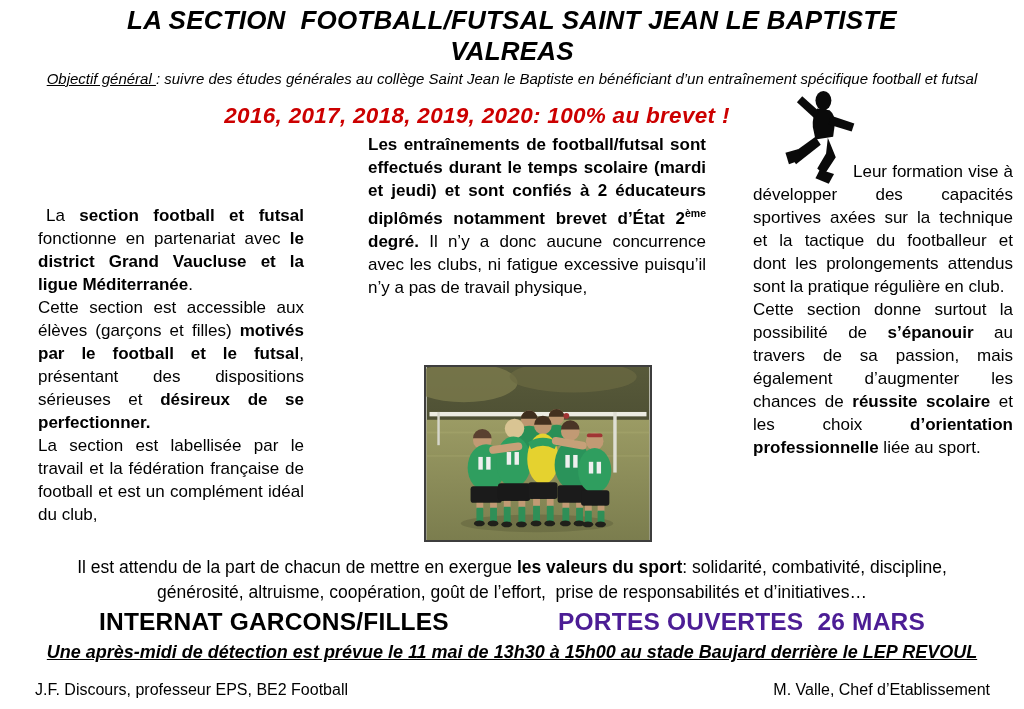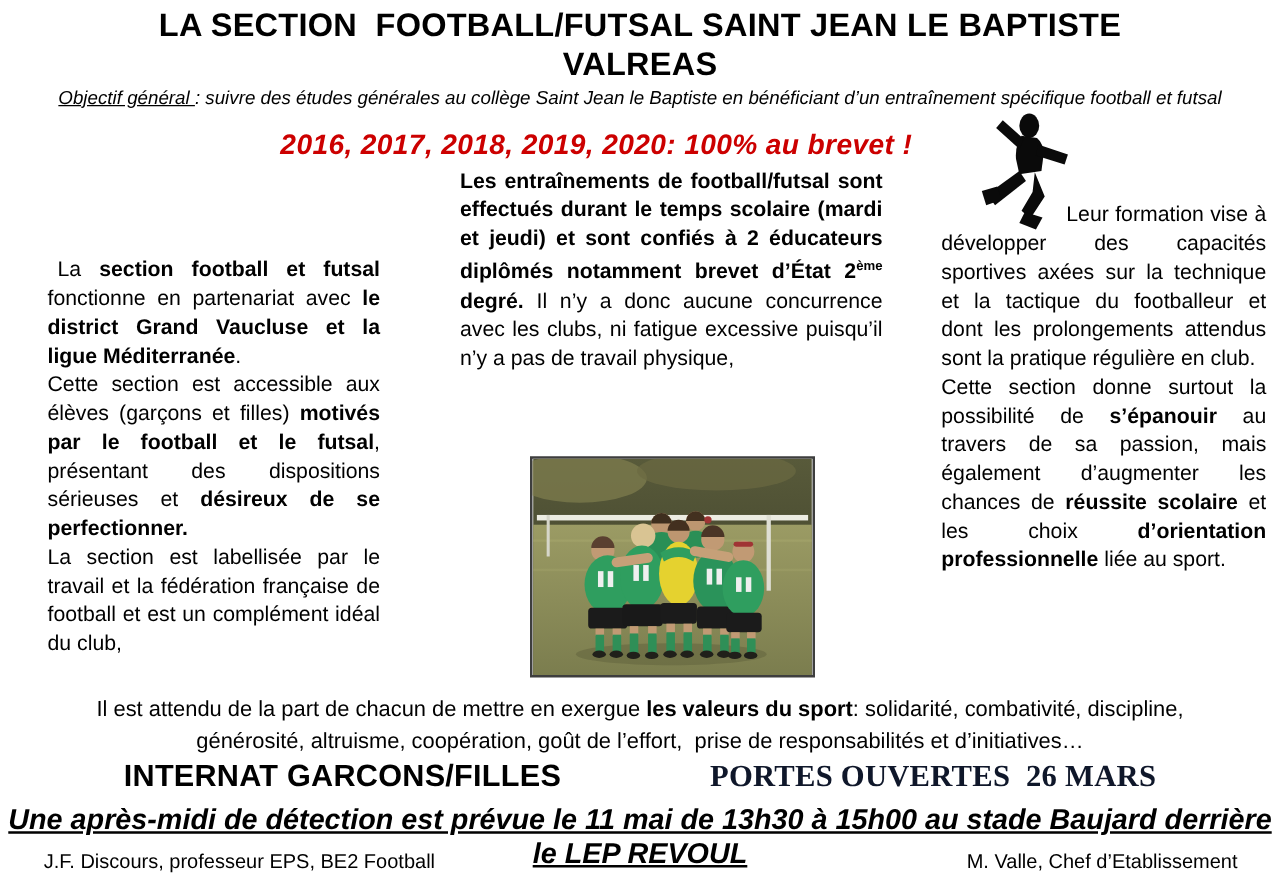--- a/index.html
+++ b/index.html
@@ -22,7 +22,7 @@
   
   .header { position: absolute; top: 5px; left: 0; width: 100%; text-align: center; }
   .title { margin: 0; font-size: 26px; font-weight: bold; line-height: 31px; letter-spacing: 0.2px; }
-  .title-line { display: block; }
+  .title-line { display: block; font-style: italic; }
   .objective { margin: 3px 4px 0; font-size: 15px; font-style: italic; line-height: 18px; }
   .achievement {
     margin: 15px 70px 0 0;

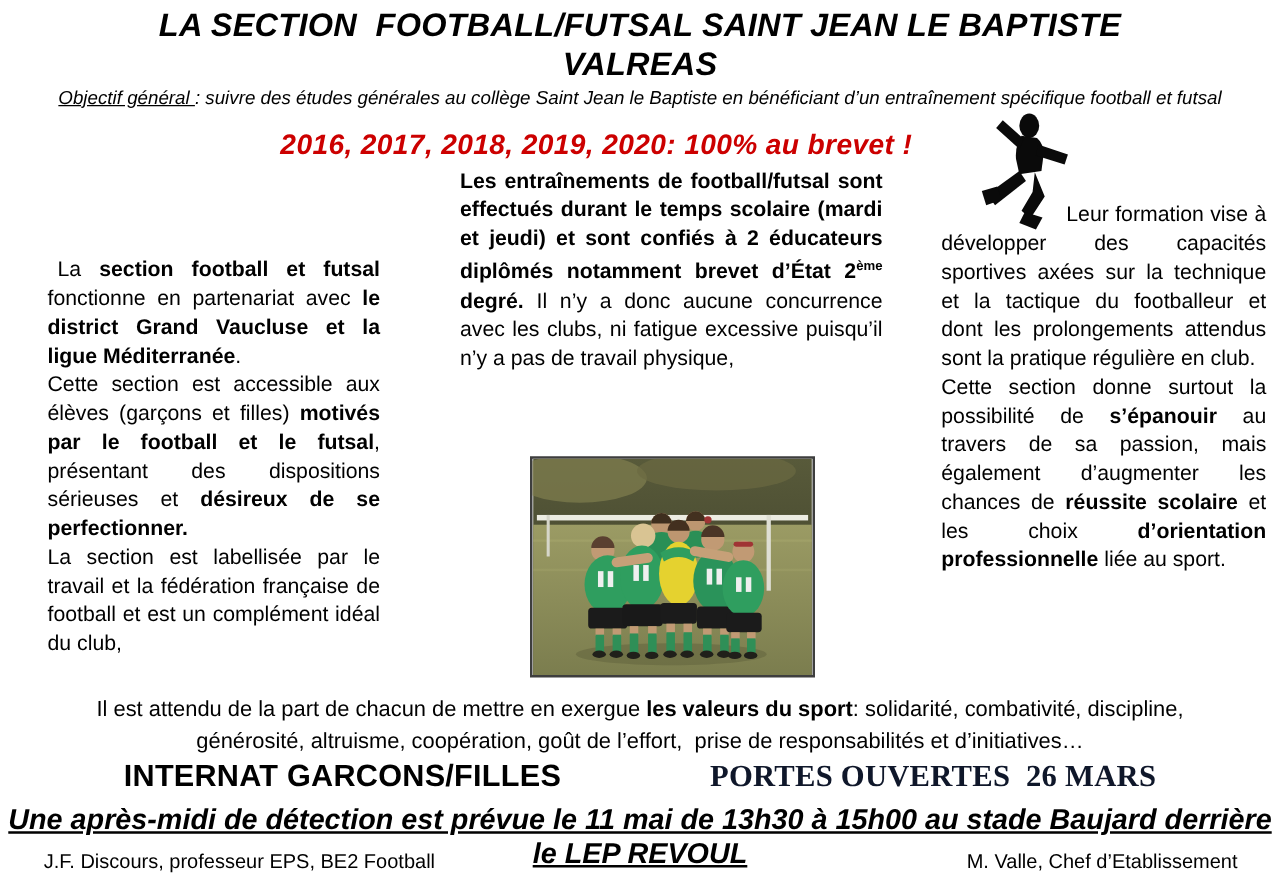--- a/index.html
+++ b/index.html
@@ -219,7 +219,7 @@
 
   <div class="cta-row">
     <span class="internat">INTERNAT GARCONS/FILLES</span>
-    <span class="portes prewrap" style="color: #0f172a; font-family: Liberation Serif, serif;">PORTES OUVERTES  26 MARS</span>
+    <span class="portes prewrap" style="color: #4c1d95;">PORTES OUVERTES  26 MARS</span>
   </div>
 
   <div class="detection">Une après-midi de détection est prévue le 11 mai de 13h30 à 15h00 au stade Baujard derrière le LEP REVOUL</div>

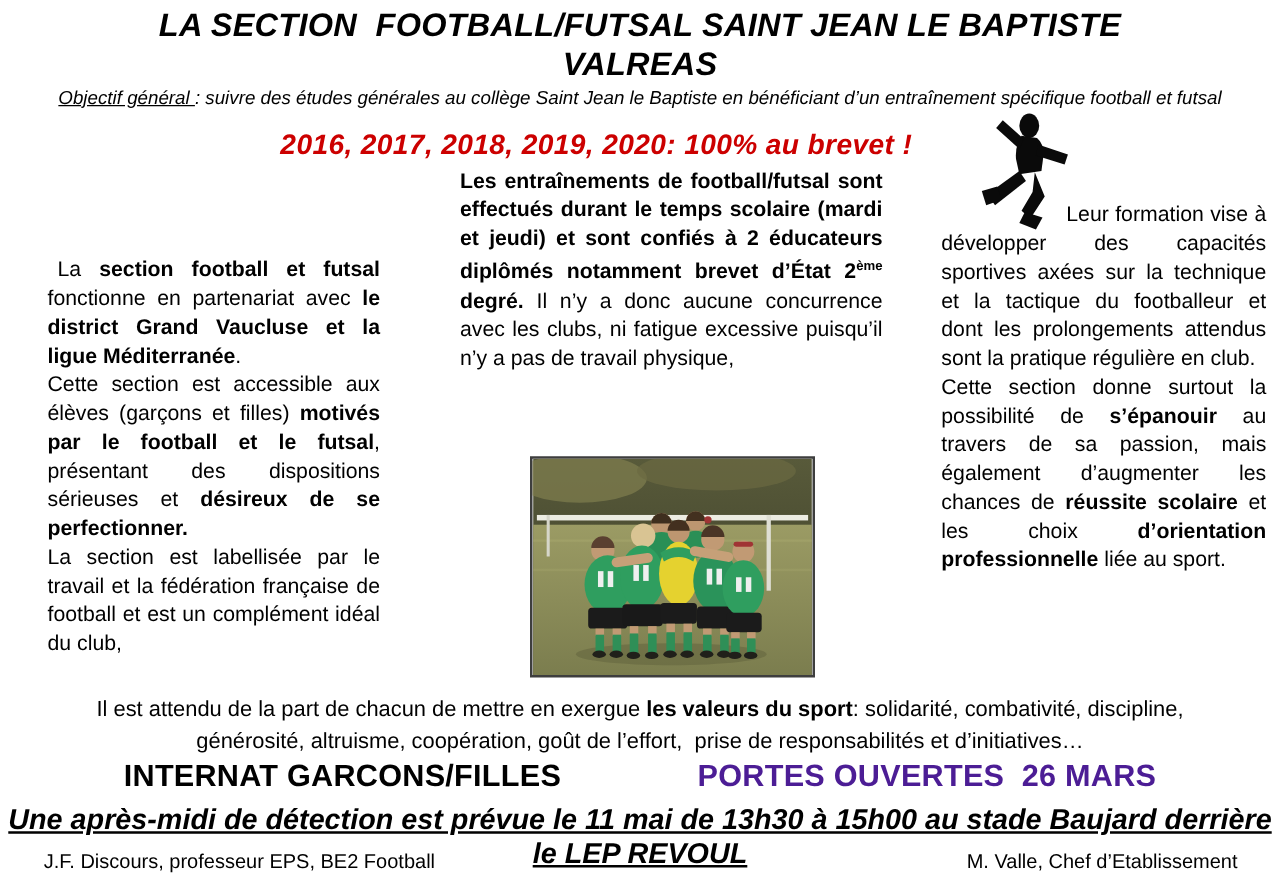--- a/index.html
+++ b/index.html
@@ -62,7 +62,7 @@
   .detection {
     position: absolute; top: 642px; left: 0; width: 1024px;
     text-align: center;
-    font-size: 23px; font-weight: bold; font-style: italic;
+    font-size: 18px; font-weight: bold; font-style: italic;
     text-decoration: underline;
   }
   .signatures {

